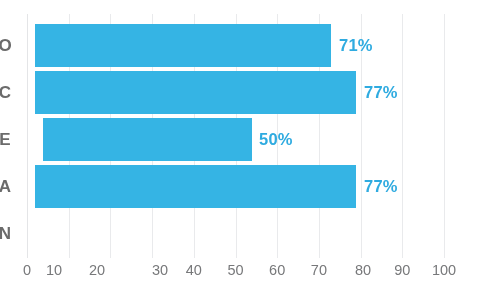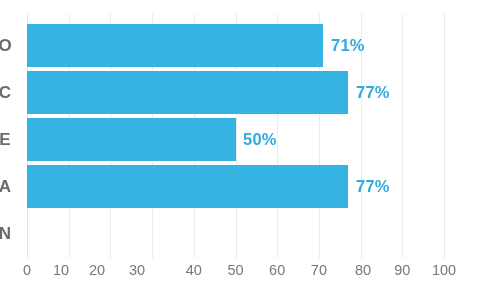--- a/index.html
+++ b/index.html
@@ -53,7 +53,7 @@
 
   .bars {
     position: absolute;
-    left: 0;
+    left: 8px;
     top: 0;
     width: 100%;
     height: 100%;

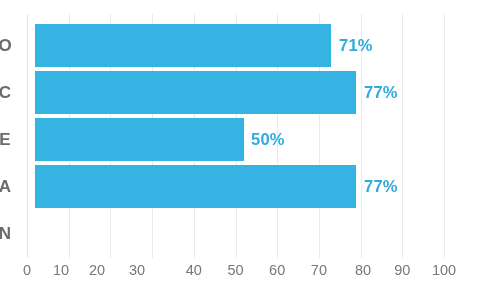--- a/index.html
+++ b/index.html
@@ -163,7 +163,7 @@
         <div class="bar-value" style="left:329px;">77%</div>
       </div>
 
-      <div class="bar-row" style="top:104px;">
+      <div class="bar-row" style="top:104px;margin-left:8px;">
         <div class="bar" style="width:208.5px;"></div>
         <div class="bar-value" style="left:216px;">50%</div>
       </div>

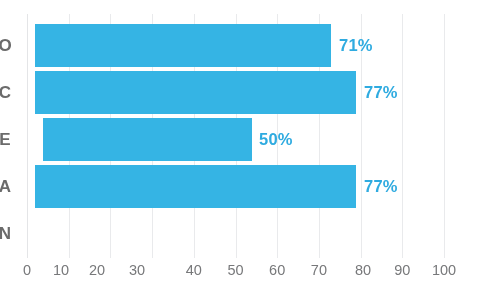--- a/index.html
+++ b/index.html
@@ -179,7 +179,7 @@
 
   <div class="tick-labels">
     <div class="tick-label" style="left:0px;">0</div>
-    <div class="tick-label" style="left:34px;">10</div>
+    <div class="tick-label" style="left:27px;">10</div>
     <div class="tick-label" style="left:70px;">20</div>
     <div class="tick-label" style="left:110px;">30</div>
     <div class="tick-label" style="left:166.8px;">40</div>

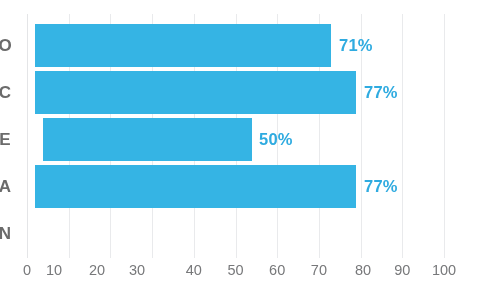--- a/index.html
+++ b/index.html
@@ -181,7 +181,7 @@
     <div class="tick-label" style="left:0px;">0</div>
     <div class="tick-label" style="left:27px;">10</div>
     <div class="tick-label" style="left:70px;">20</div>
-    <div class="tick-label" style="left:110px;">30</div>
+    <div class="tick-label" style="left:133px;">30</div>
     <div class="tick-label" style="left:166.8px;">40</div>
     <div class="tick-label" style="left:208.5px;">50</div>
     <div class="tick-label" style="left:250.2px;">60</div>

